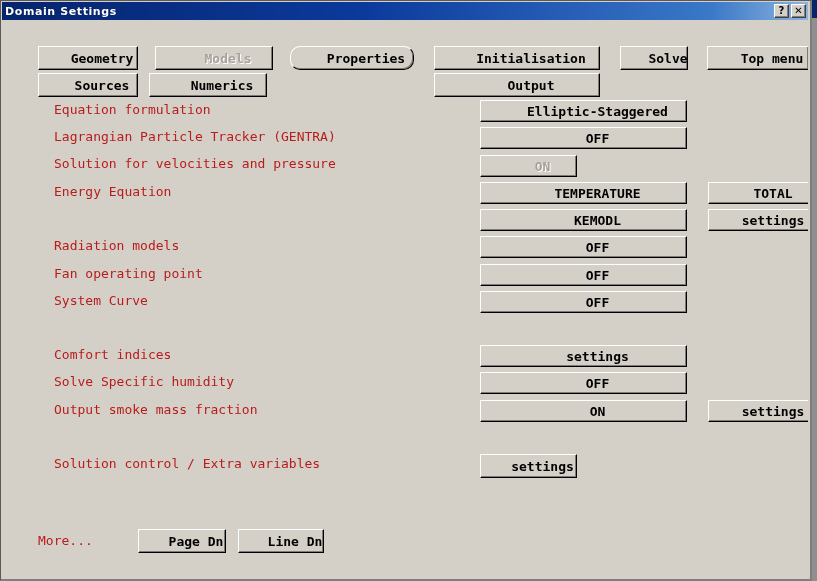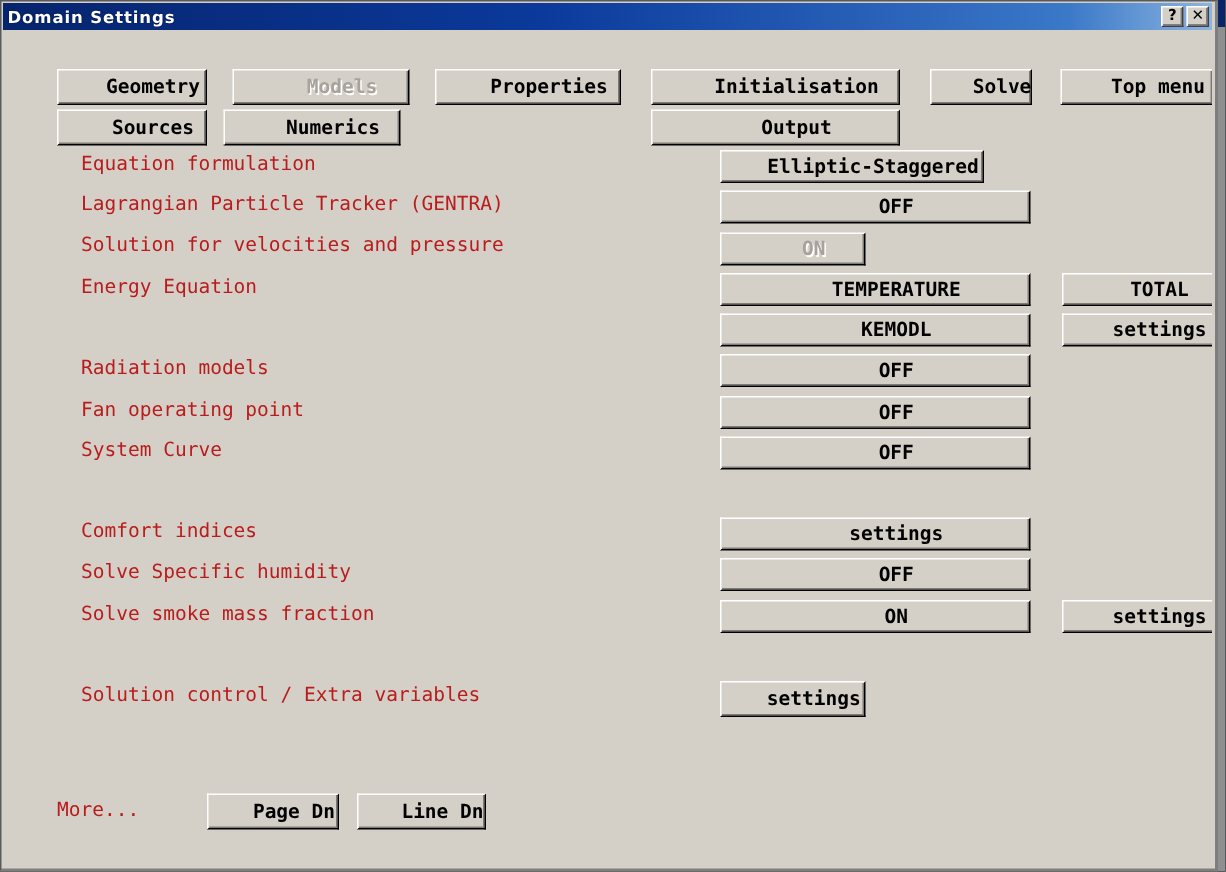--- a/index.html
+++ b/index.html
@@ -156,7 +156,7 @@
     <div class="client" id="client">
         <div class="btn" style="left: 36px; top: 26px; width: 100px; height: 24px;">Geometry</div>
         <div class="btn disabled" style="left: 153px; top: 26px; width: 118px; height: 24px;">Models</div>
-        <div class="btn" style="left: 288px; top: 26px; width: 124px; height: 24px;">Properties</div>
+        <div class="btn" style="left: 288px; top: 26px; width: 124px; height: 24px; border-radius: 10px;">Properties</div>
         <div class="btn" style="left: 432px; top: 26px; width: 166px; height: 24px;">Initialisation</div>
         <div class="btn" style="left: 618px; top: 26px; width: 68px; height: 24px;">Solve</div>
         <div class="btn" style="left: 705px; top: 26px; width: 102px; height: 24px;">Top menu</div>

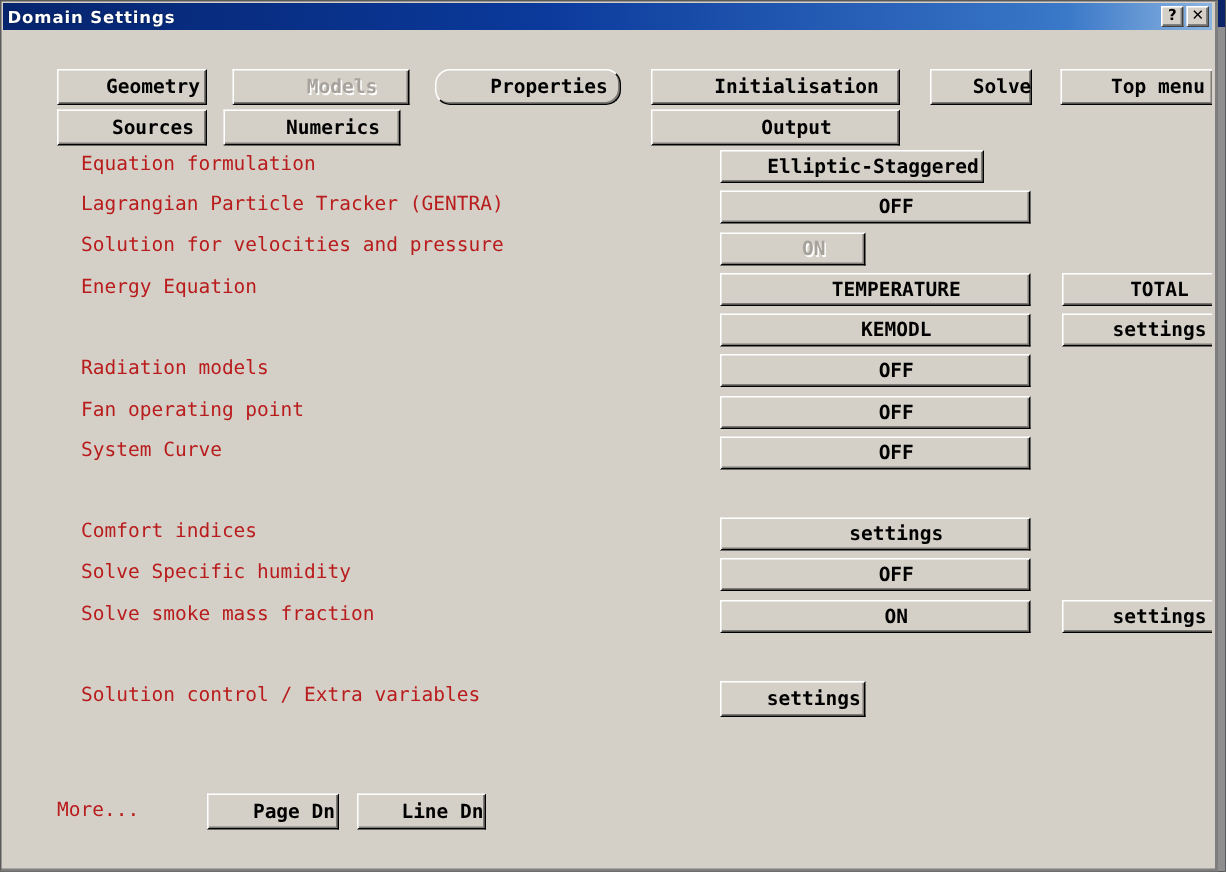--- a/index.html
+++ b/index.html
@@ -164,7 +164,7 @@
         <div class="btn" style="left: 147px; top: 53px; width: 118px; height: 24px;">Numerics</div>
         <div class="btn" style="left: 432px; top: 53px; width: 166px; height: 24px;">Output</div>
         <div class="label" style="left: 52px; top: 82px;">Equation formulation</div>
-        <div class="btn" style="left: 478px; top: 80px; width: 176px; height: 22px;">Elliptic-Staggered</div>
+        <div class="btn" style="left: 478px; top: 80px; width: 207px; height: 22px;">Elliptic-Staggered</div>
         <div class="label" style="left: 52px; top: 109px;">Lagrangian Particle Tracker (GENTRA)</div>
         <div class="btn" style="left: 478px; top: 107px; width: 207px; height: 22px;">OFF</div>
         <div class="label" style="left: 52px; top: 136px;">Solution for velocities and pressure</div>

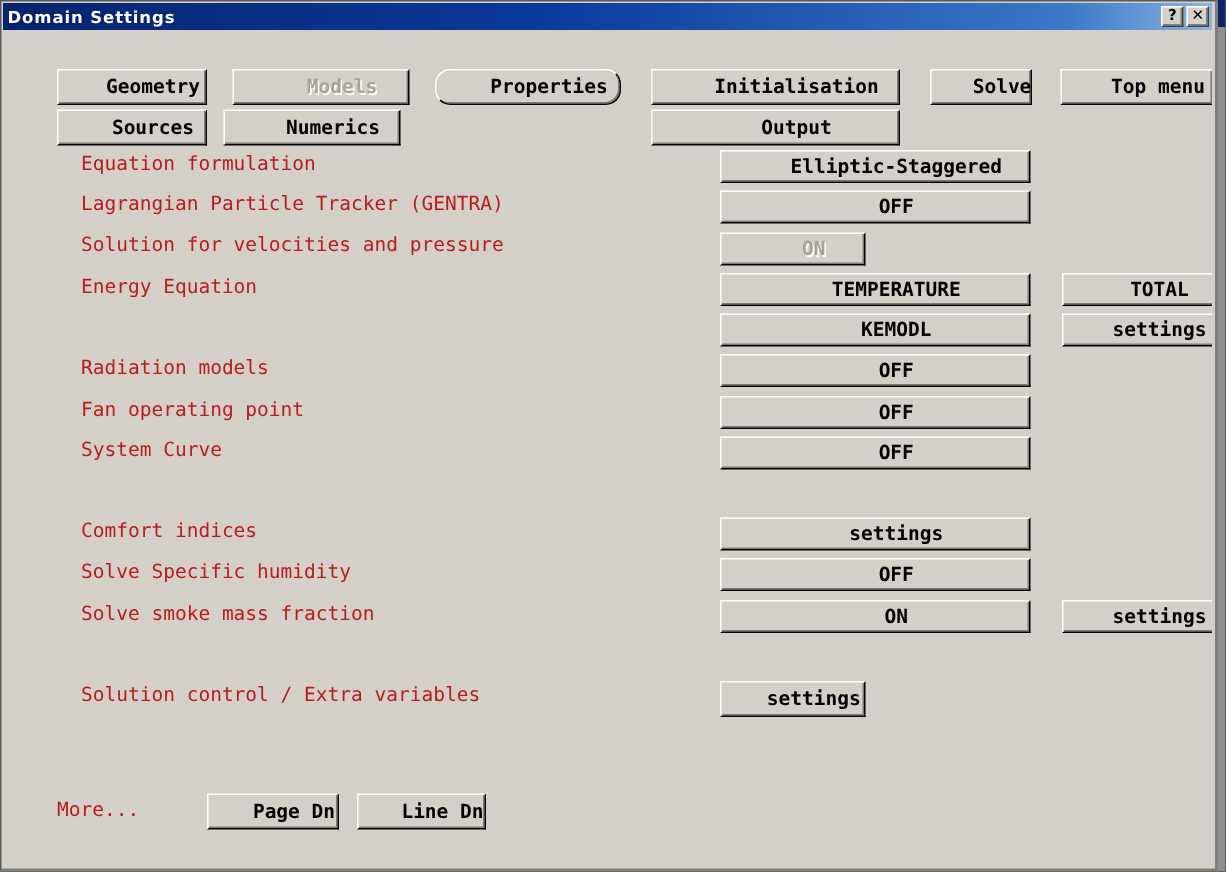--- a/index.html
+++ b/index.html
@@ -184,7 +184,7 @@
         <div class="btn" style="left: 478px; top: 325px; width: 207px; height: 22px;">settings</div>
         <div class="label" style="left: 52px; top: 354px;">Solve Specific humidity</div>
         <div class="btn" style="left: 478px; top: 352px; width: 207px; height: 22px;">OFF</div>
-        <div class="label" style="left: 52px; top: 382px;">Solve smoke mass fraction</div>
+        <div class="label" style="left: 52px; top: 382px;">Output smoke mass fraction</div>
         <div class="btn" style="left: 478px; top: 380px; width: 207px; height: 22px;">ON</div>
         <div class="btn" style="left: 706px; top: 380px; width: 102px; height: 22px;">settings</div>
         <div class="label" style="left: 52px; top: 436px;">Solution control / Extra variables</div>

